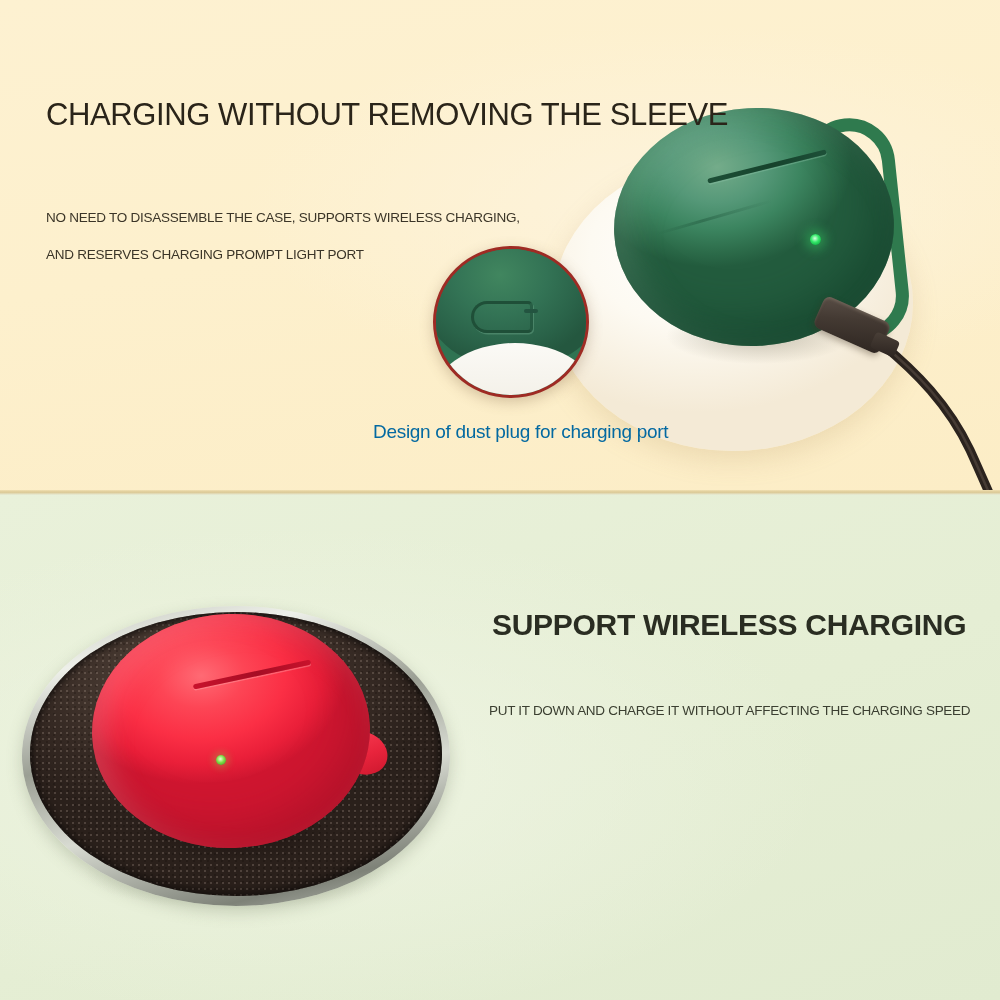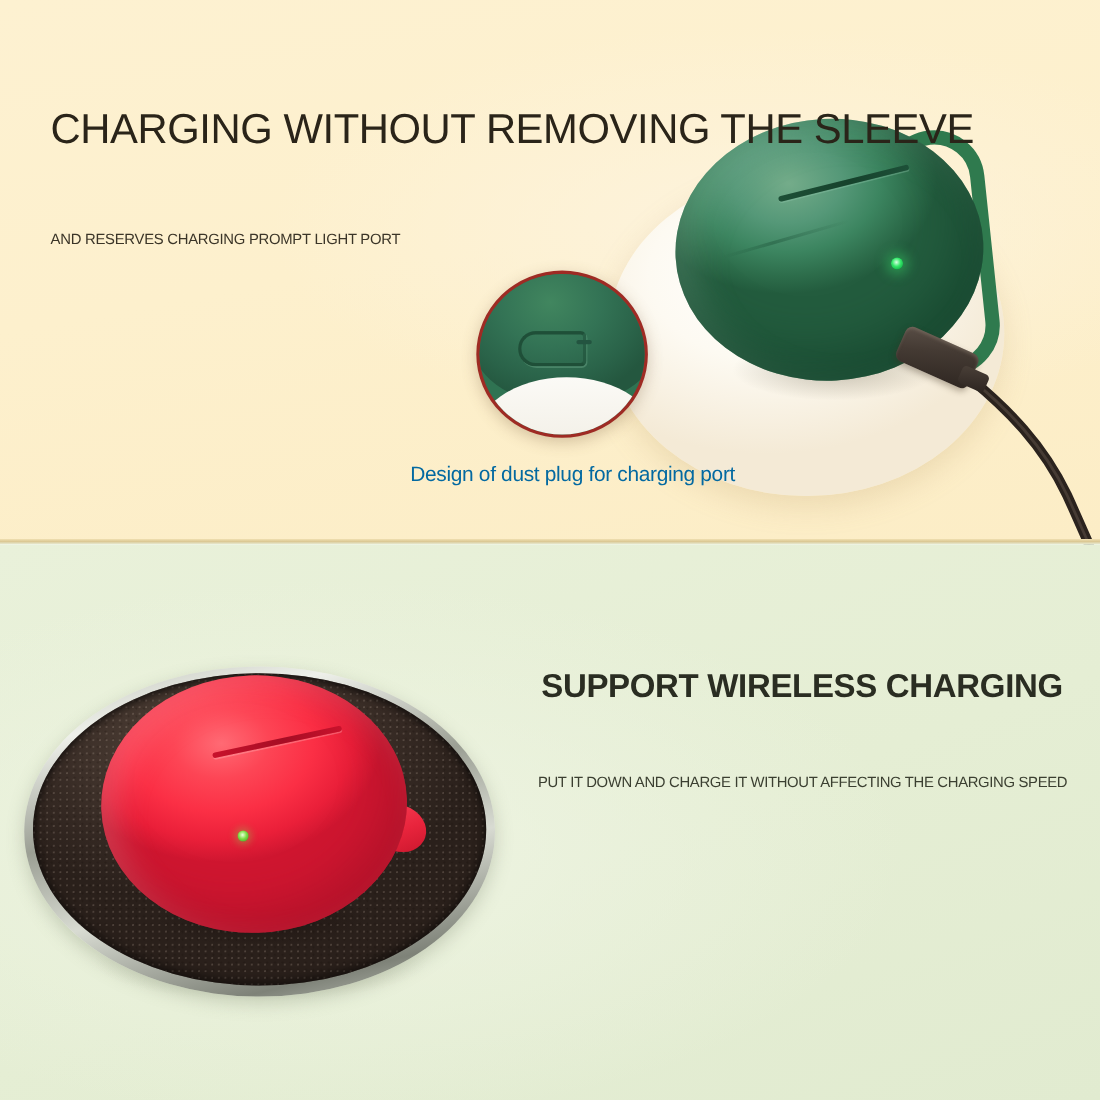--- a/index.html
+++ b/index.html
@@ -50,7 +50,7 @@
     position: absolute;
     left: 46px;
     top: 99px;
-    font-size: 38px;
+    font-size: 31px;
     line-height: 1.05;
     letter-spacing: -0.4px;
     font-weight: 400;

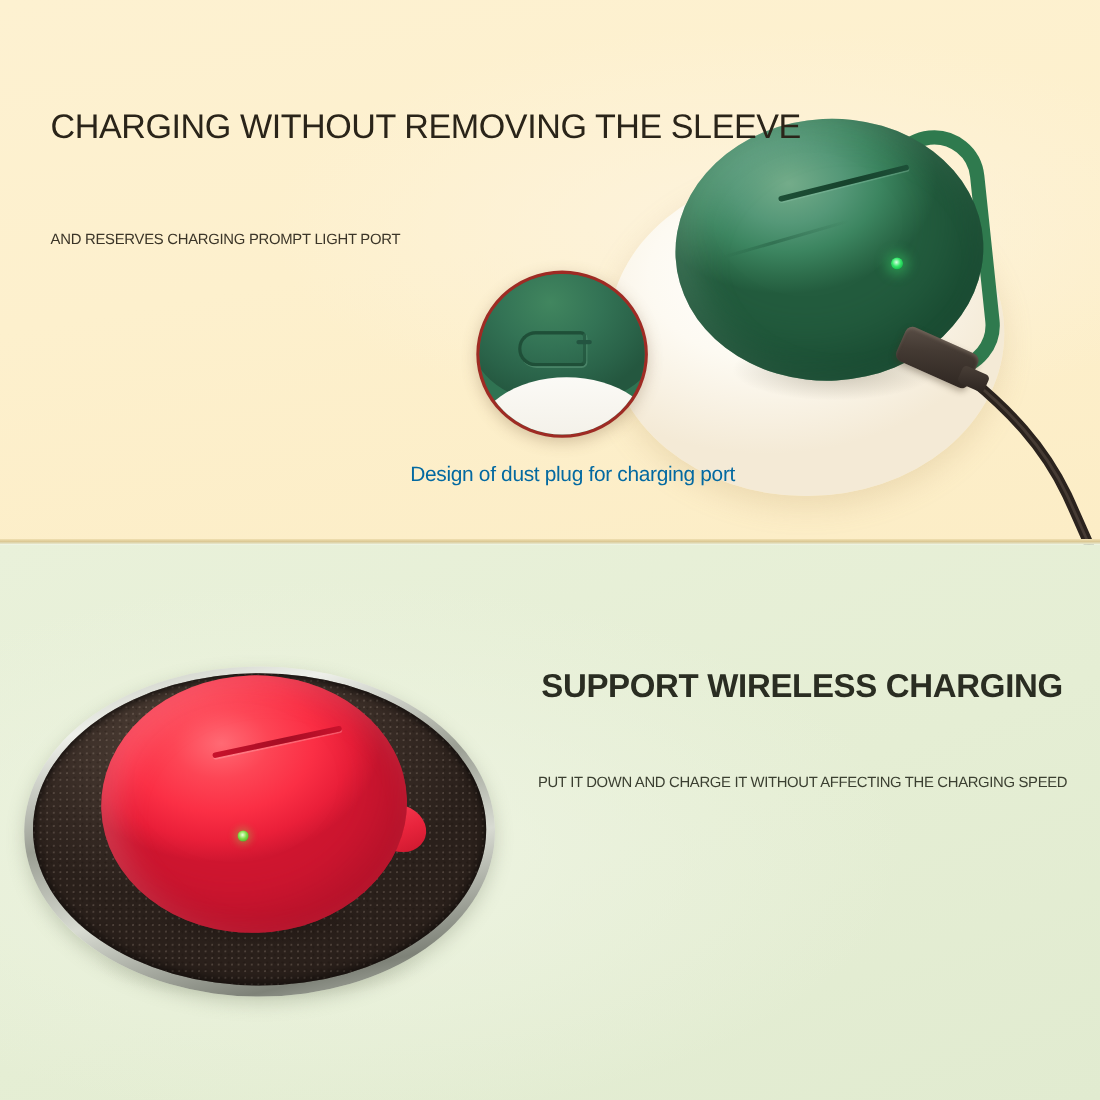--- a/index.html
+++ b/index.html
@@ -398,6 +398,7 @@
 
   <div id="title-top">CHARGING WITHOUT REMOVING THE SLEEVE</div>
   <div id="body-top">
+    <span class="line">NO NEED TO DISASSEMBLE THE CASE, SUPPORTS WIRELESS CHARGING,</span>
     <span class="line">AND RESERVES CHARGING PROMPT LIGHT PORT</span>
   </div>
   <div id="caption-red">Design of dust plug for charging port</div>

